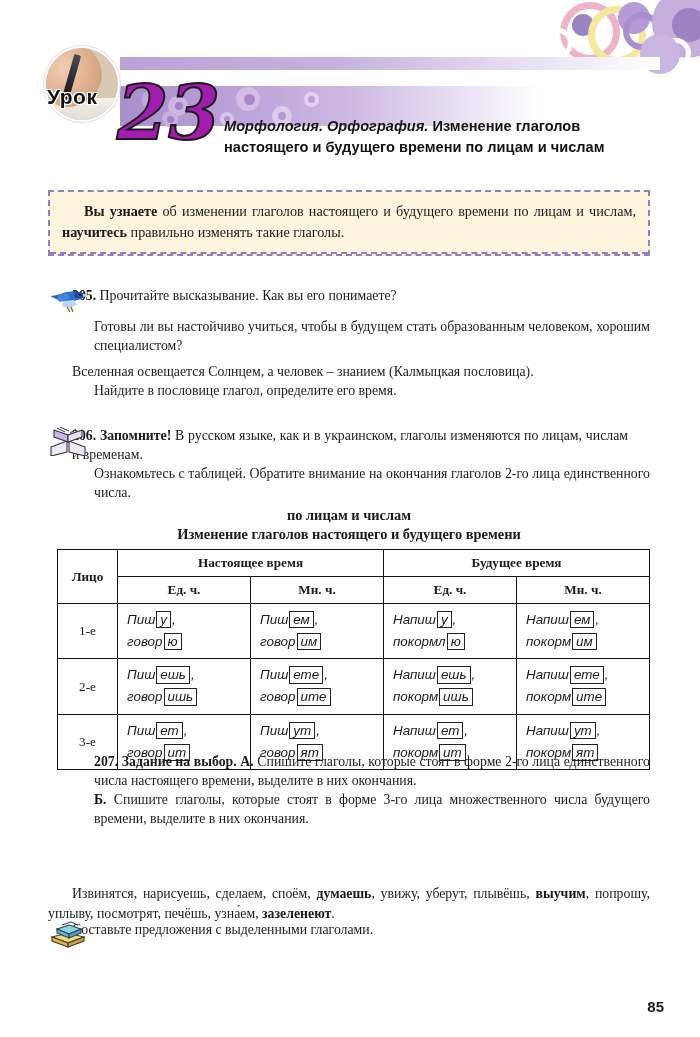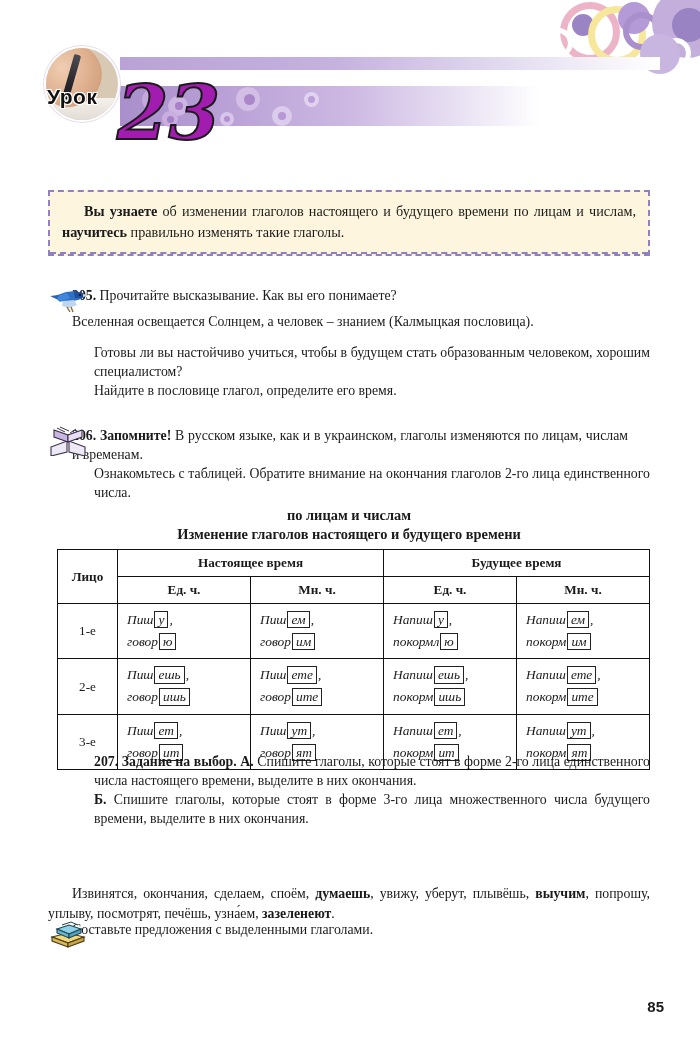--- a/index.html
+++ b/index.html
@@ -278,6 +278,9 @@
     <div class="lesson-word">Урок</div>
   </div>
 
+  <div class="title-block">
+    <span class="ital">Морфология. Орфография.</span><span> Изменение глаголов настоящего и будущего времени по лицам и числам</span>
+  </div>
 </div>
 
 <div class="infobox">

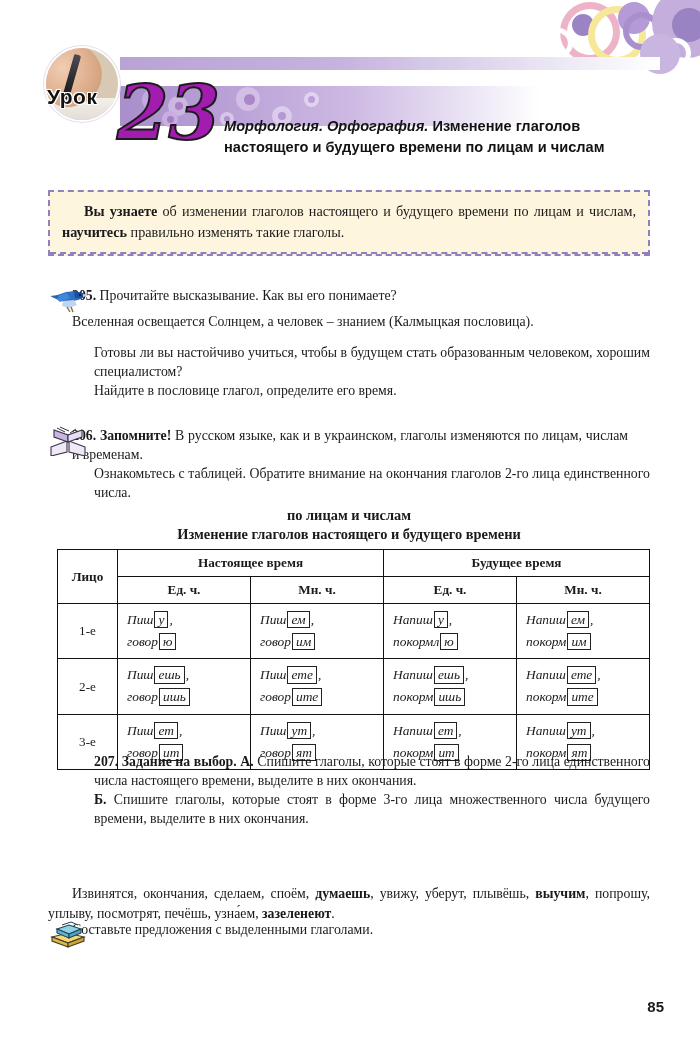--- a/index.html
+++ b/index.html
@@ -305,8 +305,8 @@
   <div class="ex-body ex-text-offset">
     <b class="ex-num">205.</b><span> Прочитайте высказывание. Как вы его понимаете?</span>
   </div>
+  <div class="ex-body" style="margin:12px 0 0 46px; width:556px;">Готовы ли вы настойчиво учиться, чтобы в будущем стать образованным человеком, хорошим специалистом?</div>
   <div class="ex-body ind" style="margin-top:7px;">Вселенная освещается Солнцем, а человек – знанием (Калмыцкая пословица).</div>
-  <div class="ex-body" style="margin:12px 0 0 46px; width:556px;">Готовы ли вы настойчиво учиться, чтобы в будущем стать образованным человеком, хорошим специалистом?</div>
   <div class="ex-body" style="margin:0 0 0 46px; width:556px;">Найдите в пословице глагол, определите его время.</div>
 </div>
 

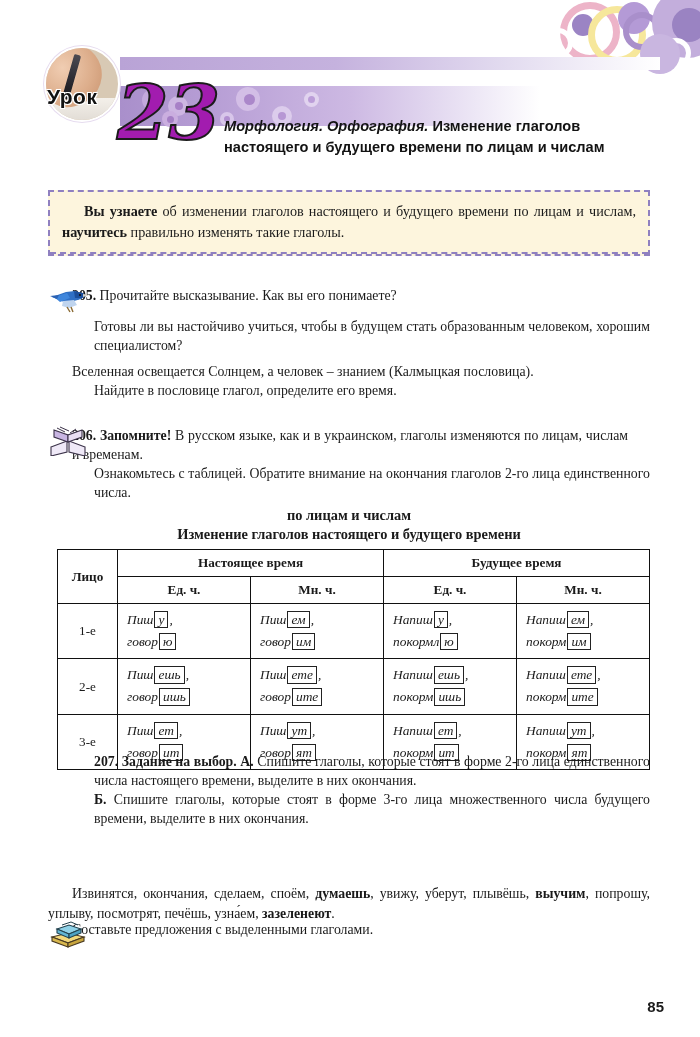--- a/index.html
+++ b/index.html
@@ -197,7 +197,7 @@
     vertical-align: middle;
   }
   table.conj td.form {
-    font-family: Liberation Serif, serif;
+    font-family: Liberation Sans, sans-serif;
     font-style: italic;
     font-size: 13.4px;
     padding: 5px 0 6px 9px;

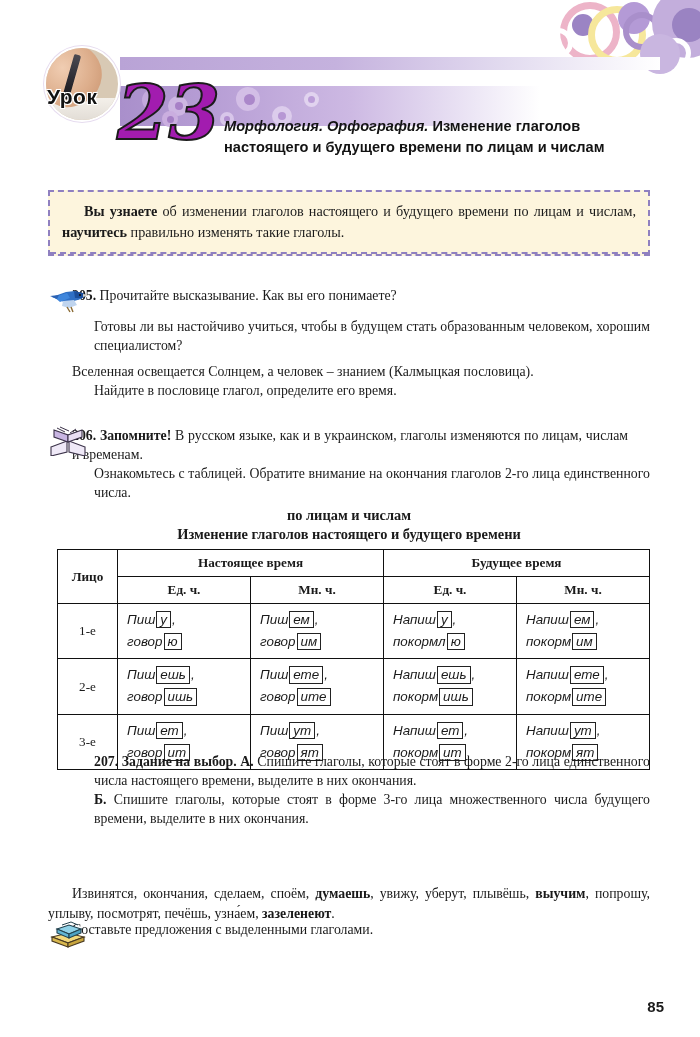--- a/index.html
+++ b/index.html
@@ -387,7 +387,7 @@
   </div>
 </div>
 
-<div class="verblist" style="top:884px;"><span>Извинятся, окончания, сделаем, споём, </span><b>думаешь</b><span>, увижу, уберут, плывёшь, </span><b>выучим</b><span>, попрошу, уплыву, посмотрят, печёшь, узна́ем, </span><b>зазеленеют</b><span>.</span></div>
+<div class="verblist" style="top:884px;"><span>Извинятся, нарисуешь, сделаем, споём, </span><b>думаешь</b><span>, увижу, уберут, плывёшь, </span><b>выучим</b><span>, попрошу, уплыву, посмотрят, печёшь, узна́ем, </span><b>зазеленеют</b><span>.</span></div>
 
 <div class="ex" style="top:920px;">
   <div class="icon-slot" style="top:0;">

